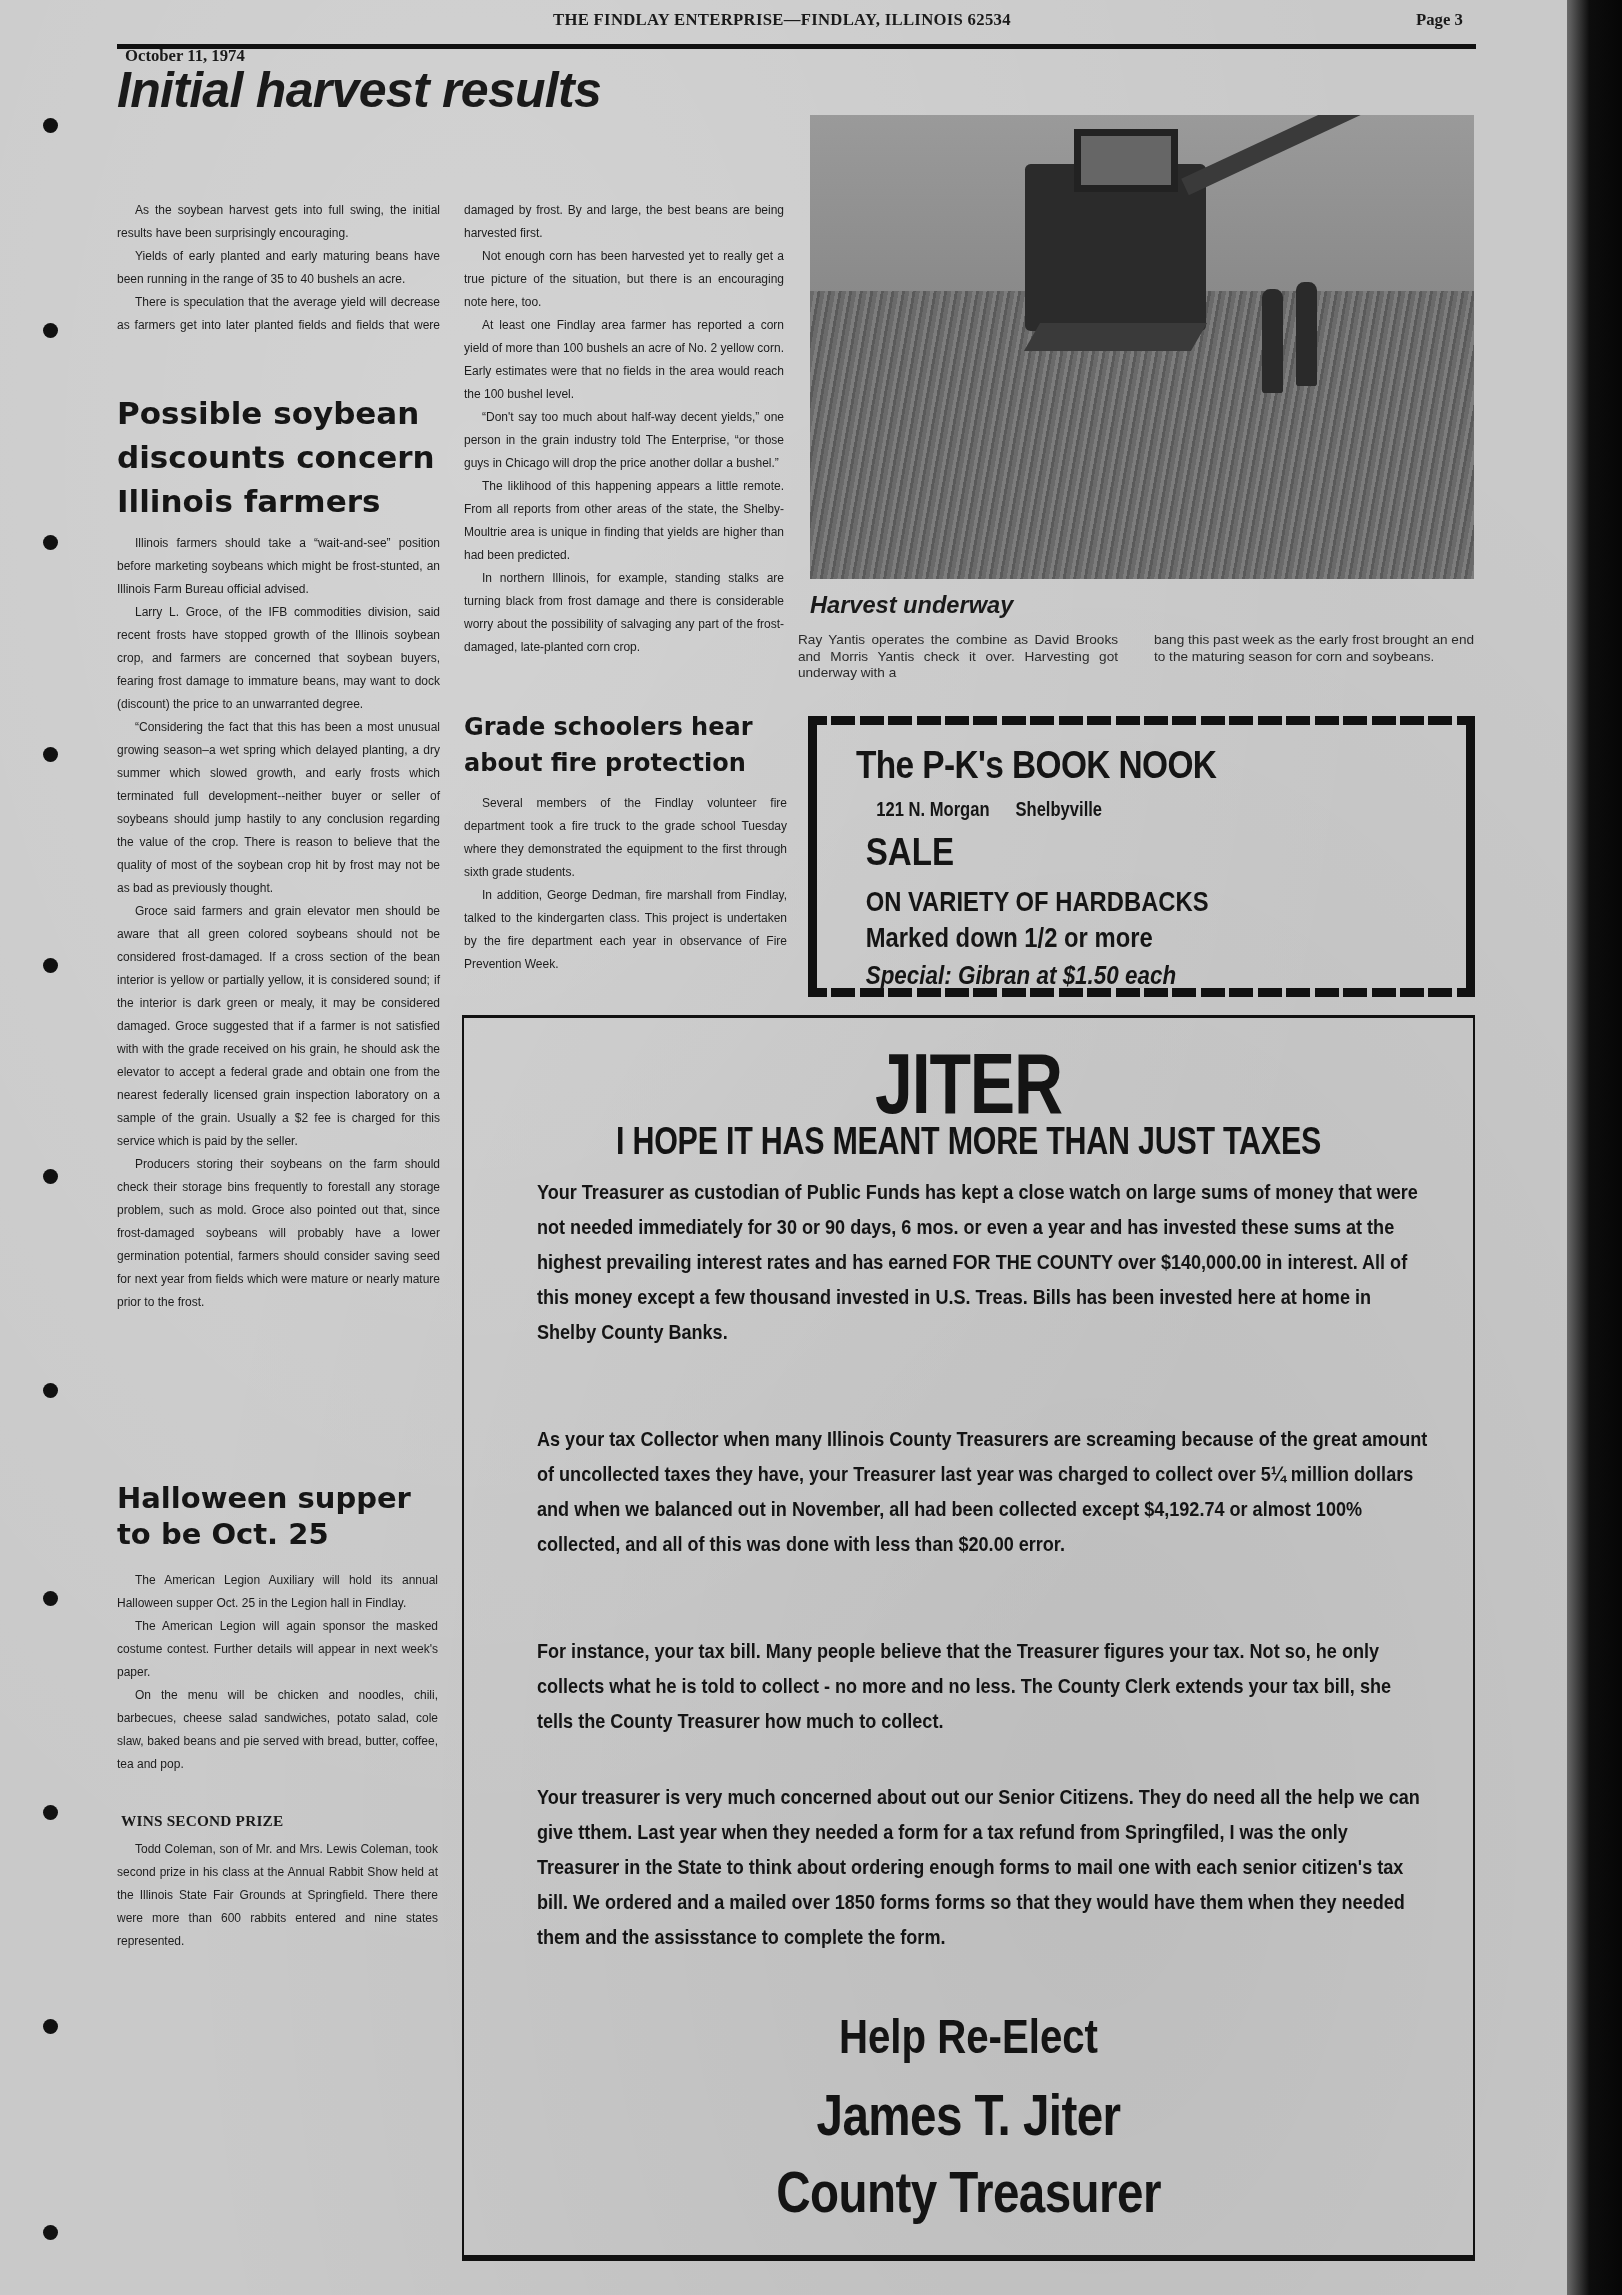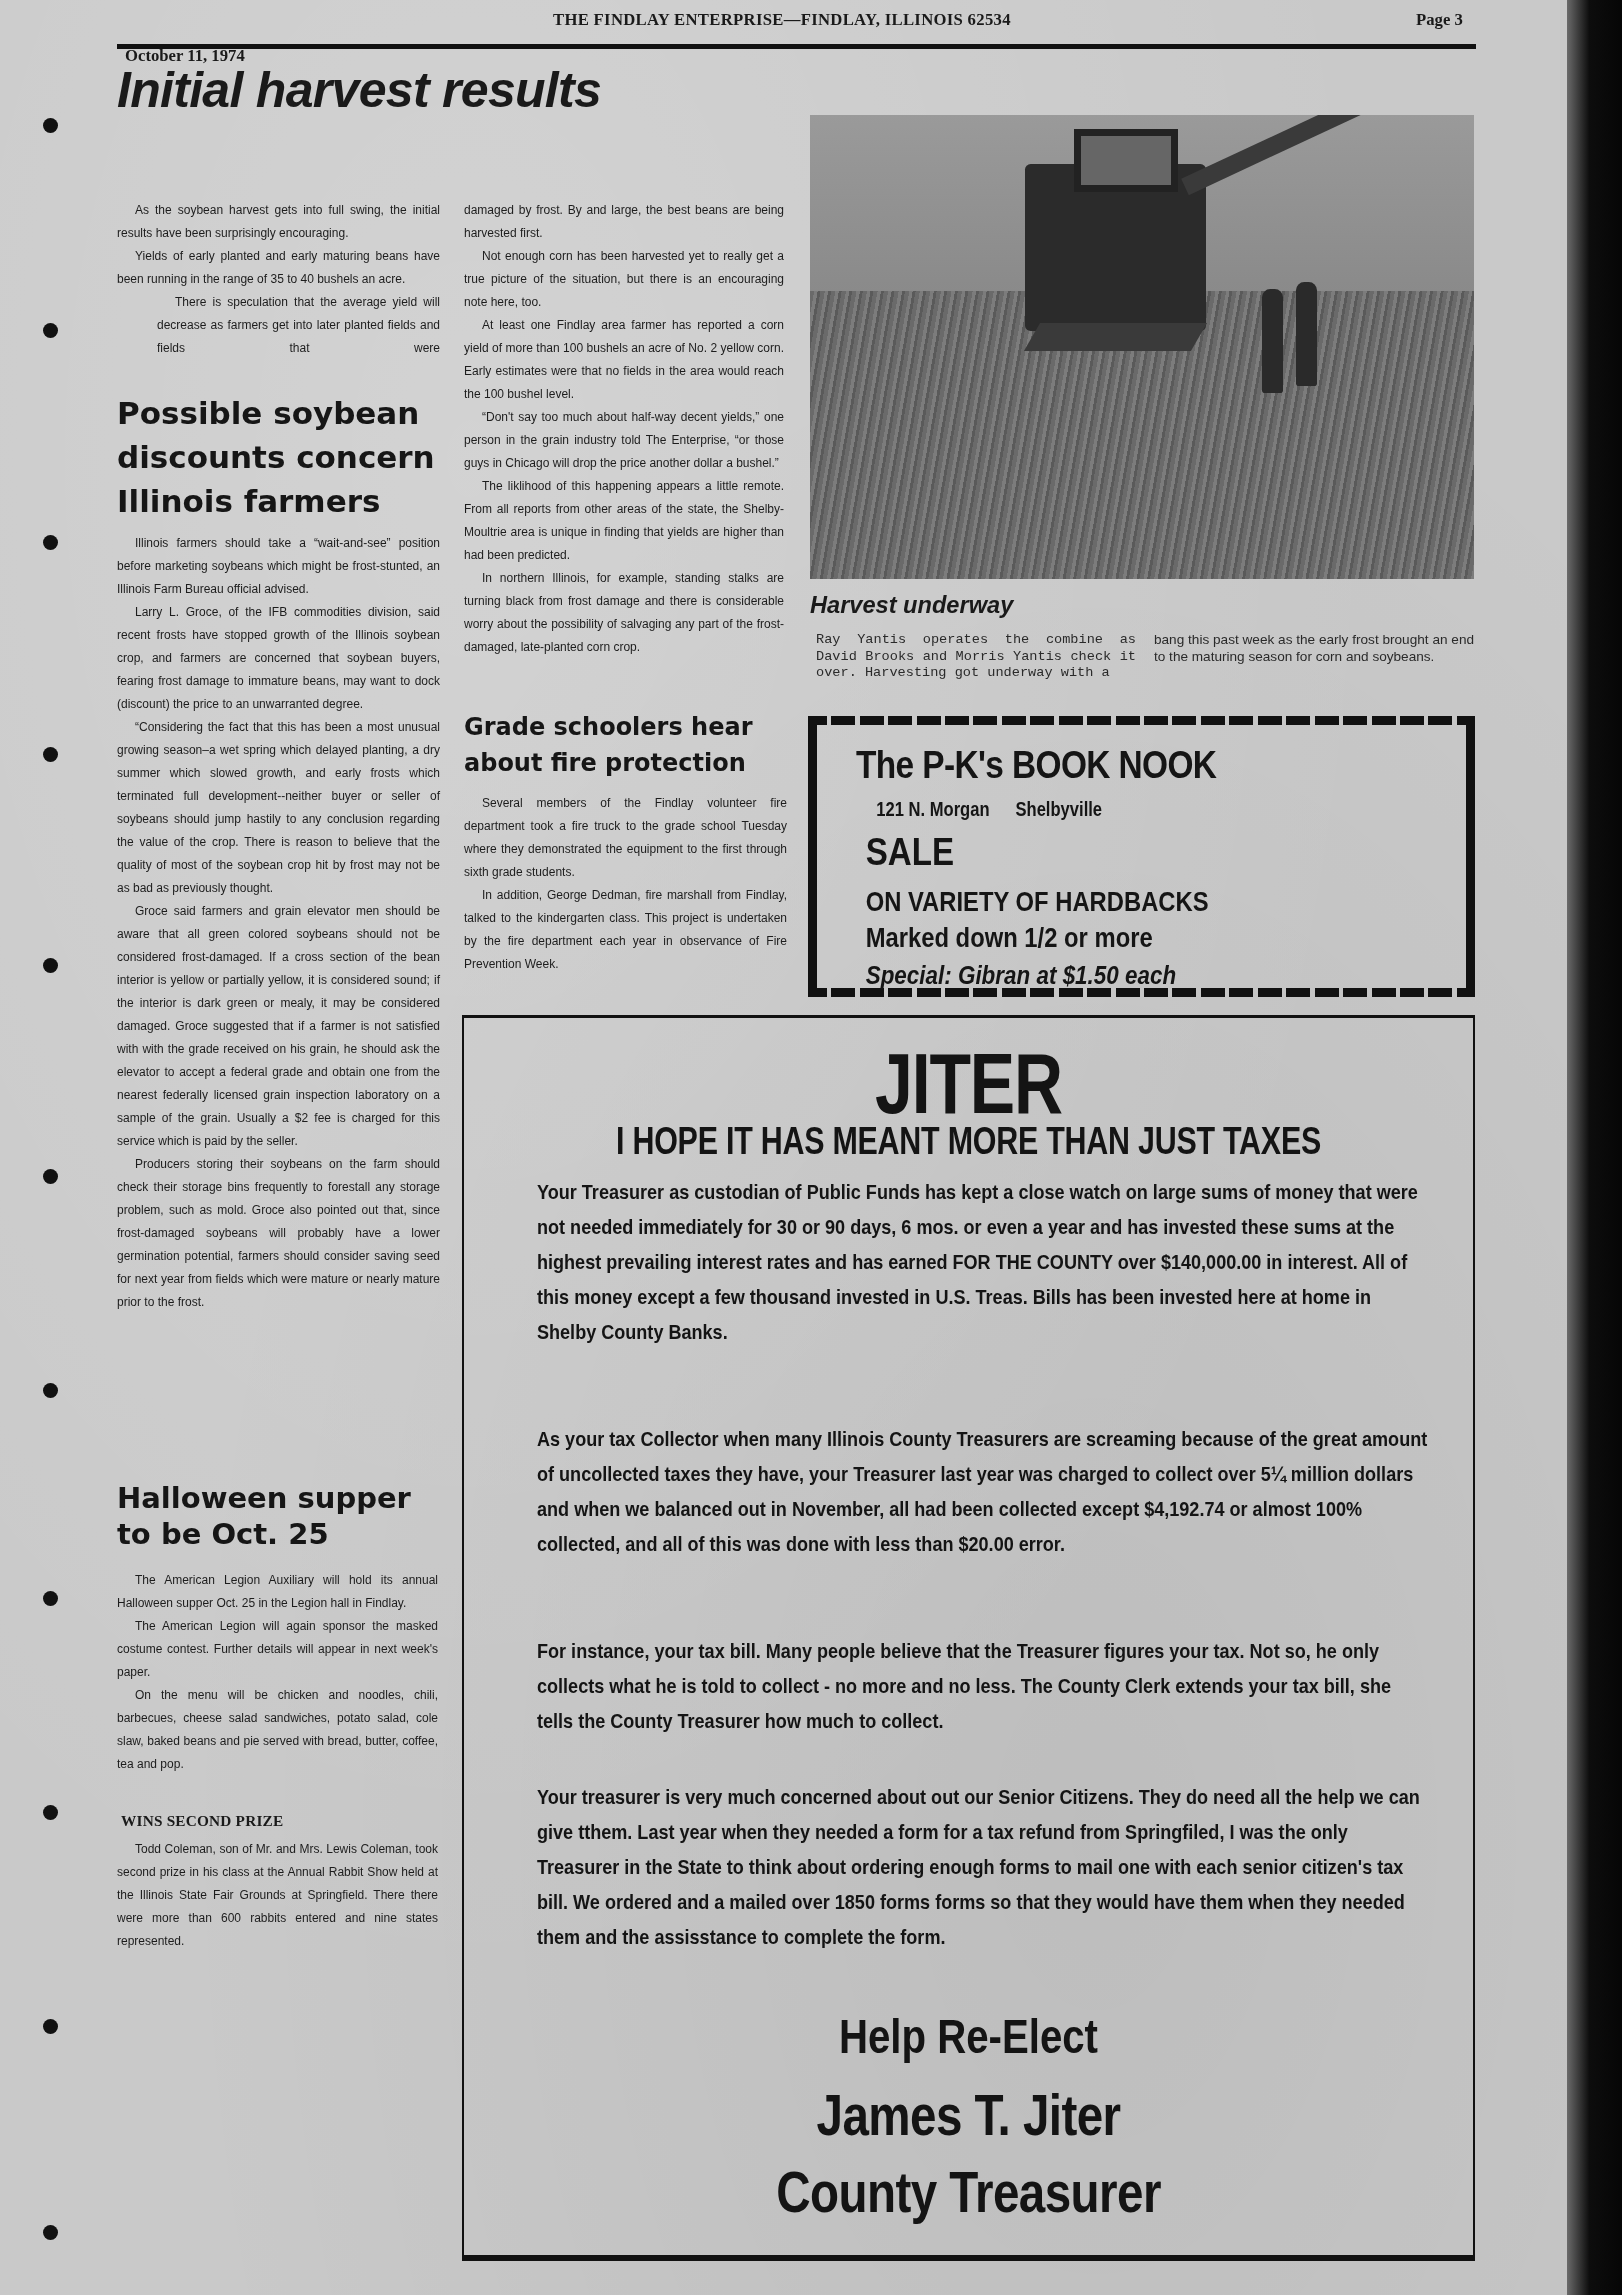--- a/index.html
+++ b/index.html
@@ -150,7 +150,7 @@
   <div class="abs body-text" style="left:117px; top:199px; width:323px;">
     <p>As the soybean harvest gets into full swing, the initial results have been surprisingly encouraging.</p>
     <p>Yields of early planted and early maturing beans have been running in the range of 35 to 40 bushels an acre.</p>
-    <p style="text-align-last: justify; margin-left: 40px;">There is speculation that the average yield will decrease as farmers get into later planted fields and fields that were</p>
+    <p style="text-align-last: justify;">There is speculation that the average yield will decrease as farmers get into later planted fields and fields that were</p>
   </div>
 
   <div class="abs body-text" style="left:464px; top:199px; width:320px;">

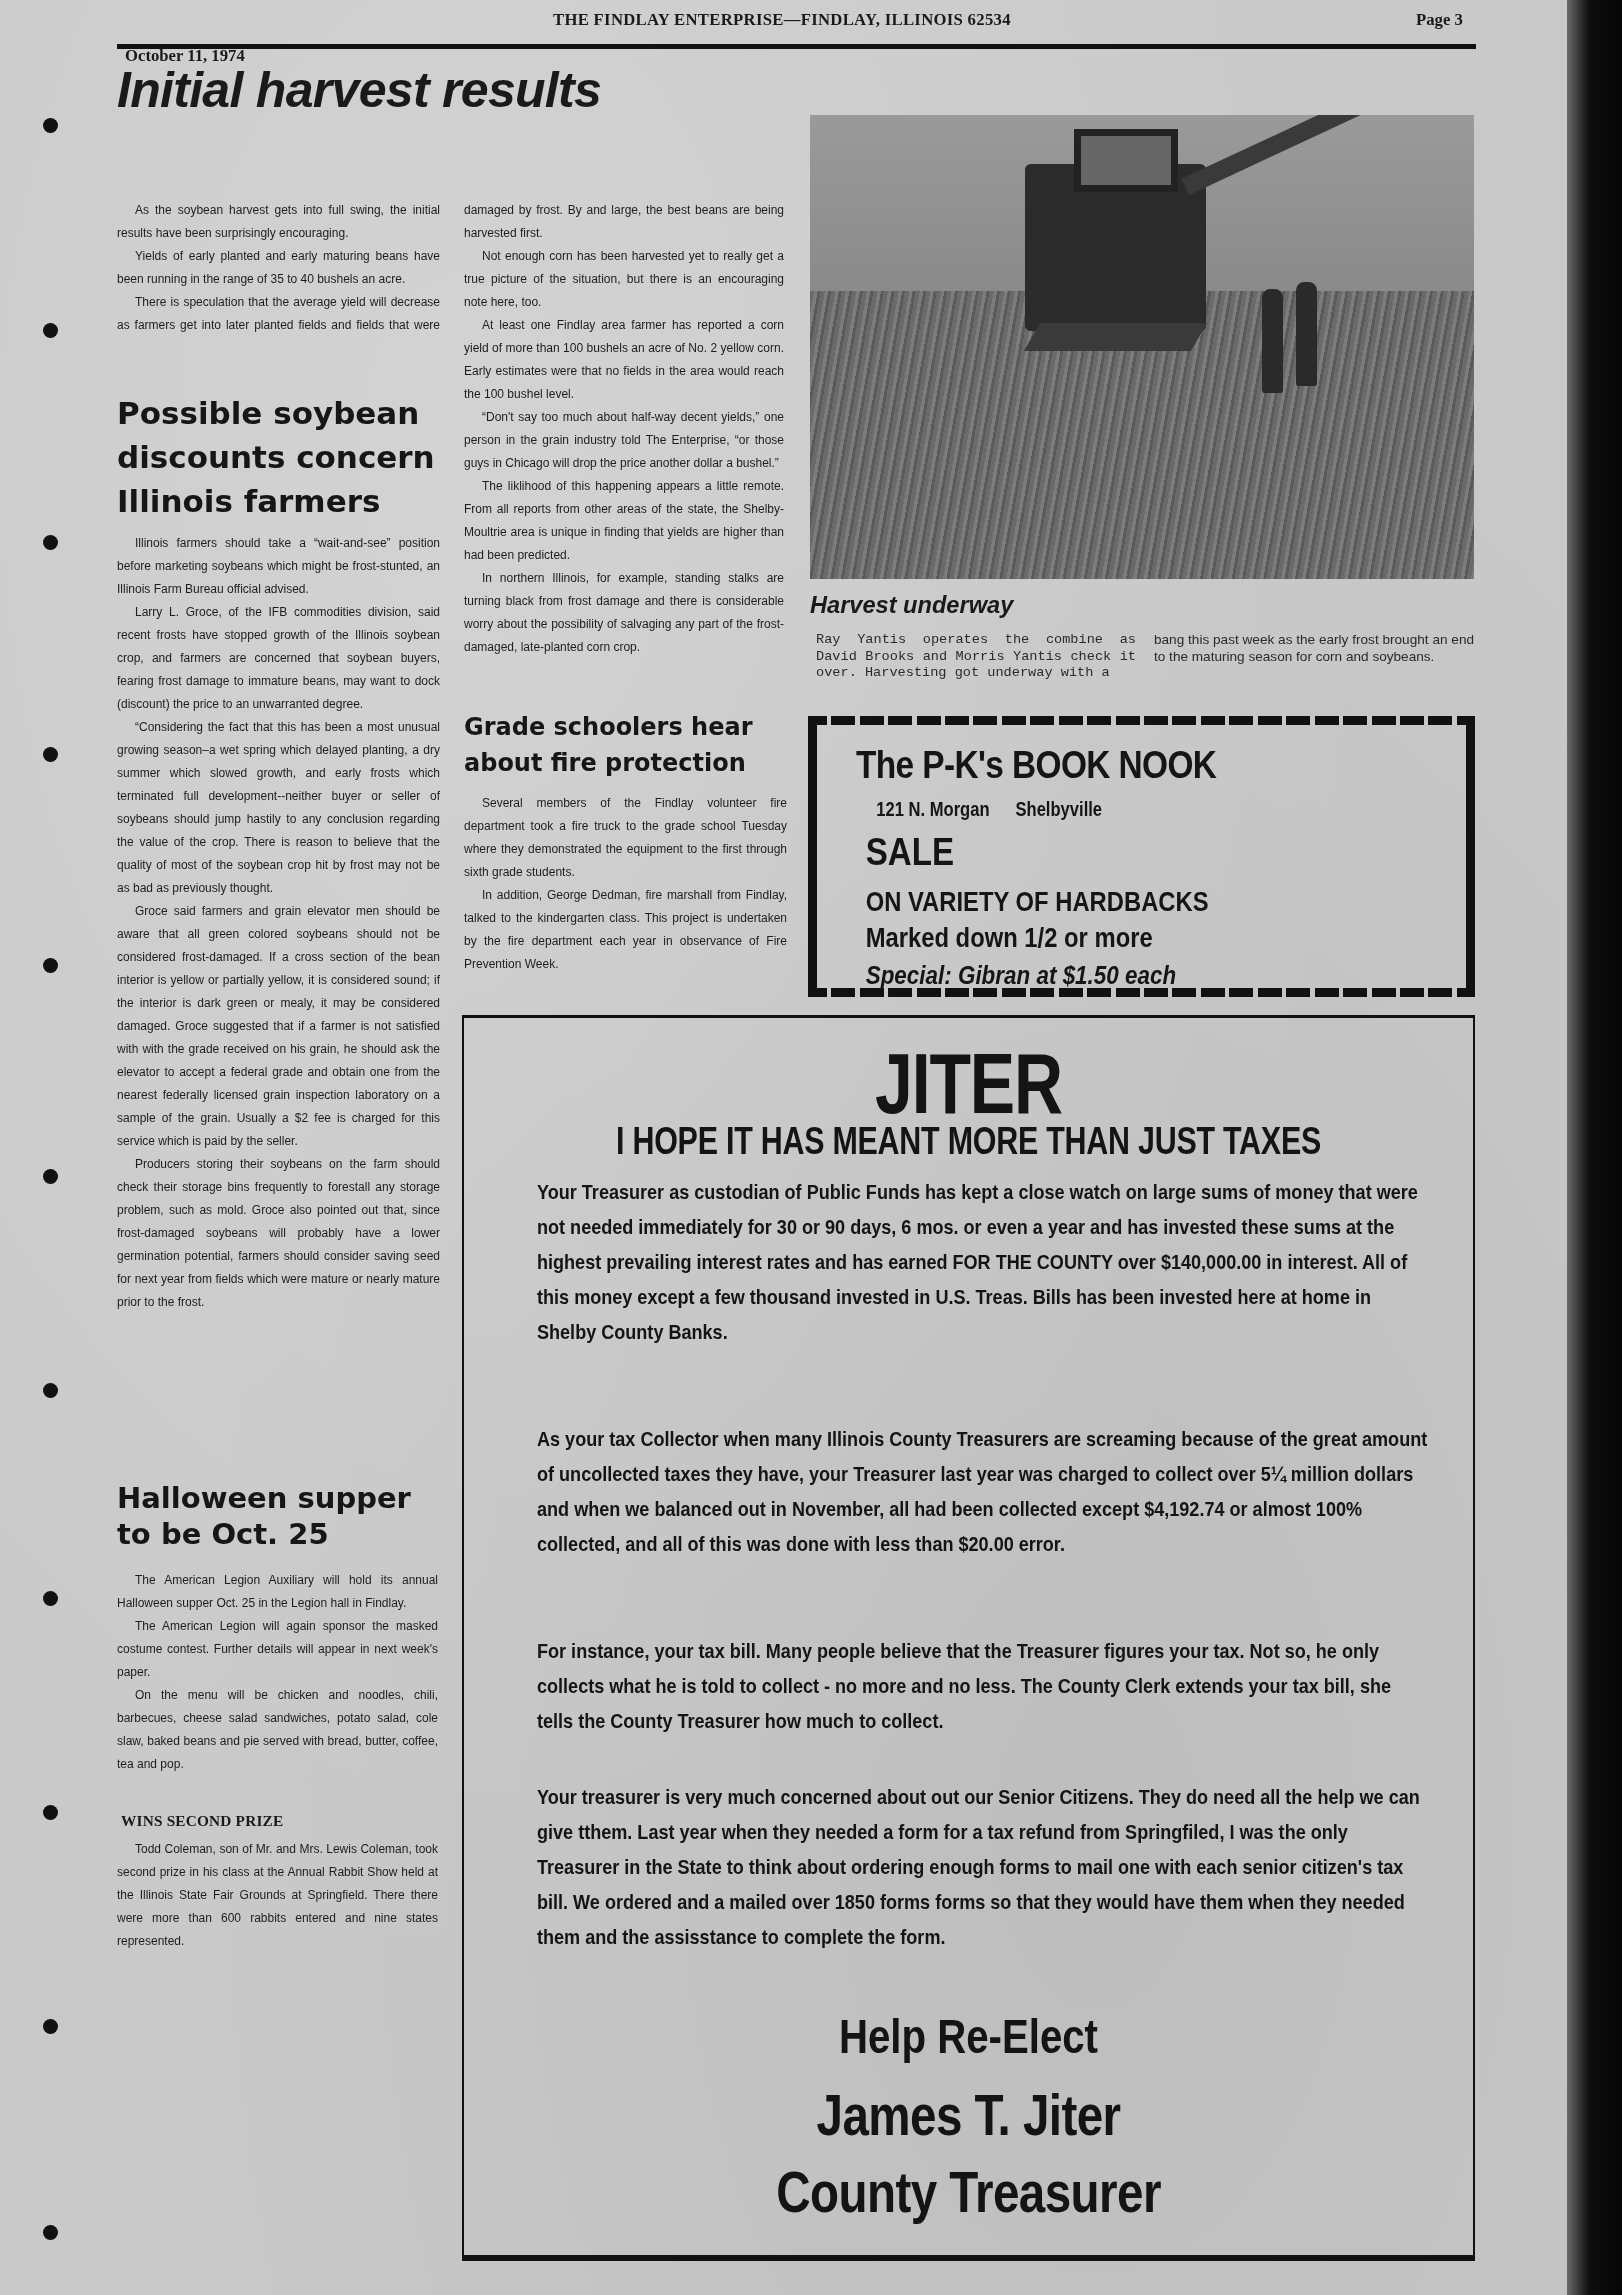--- a/index.html
+++ b/index.html
@@ -202,7 +202,7 @@
     <div class="person" style="left:486px; top:167px;"></div>
   </div>
   <div class="abs caption-title">Harvest underway</div>
-  <div class="abs caption-col" style="left:816px;font-family:Liberation Mono, monospace;">Ray Yantis operates the combine as David Brooks and Morris Yantis check it over. Harvesting got underway with a</div>
+  <div class="abs caption-col" style="left:798px;">Ray Yantis operates the combine as David Brooks and Morris Yantis check it over. Harvesting got underway with a</div>
   <div class="abs caption-col" style="left:1154px;">bang this past week as the early frost brought an end to the maturing season for corn and soybeans.</div>
 
   <div class="abs hl-sans" style="left:464px; top:709px; width:327px; font-size:24px; line-height:36px;">

